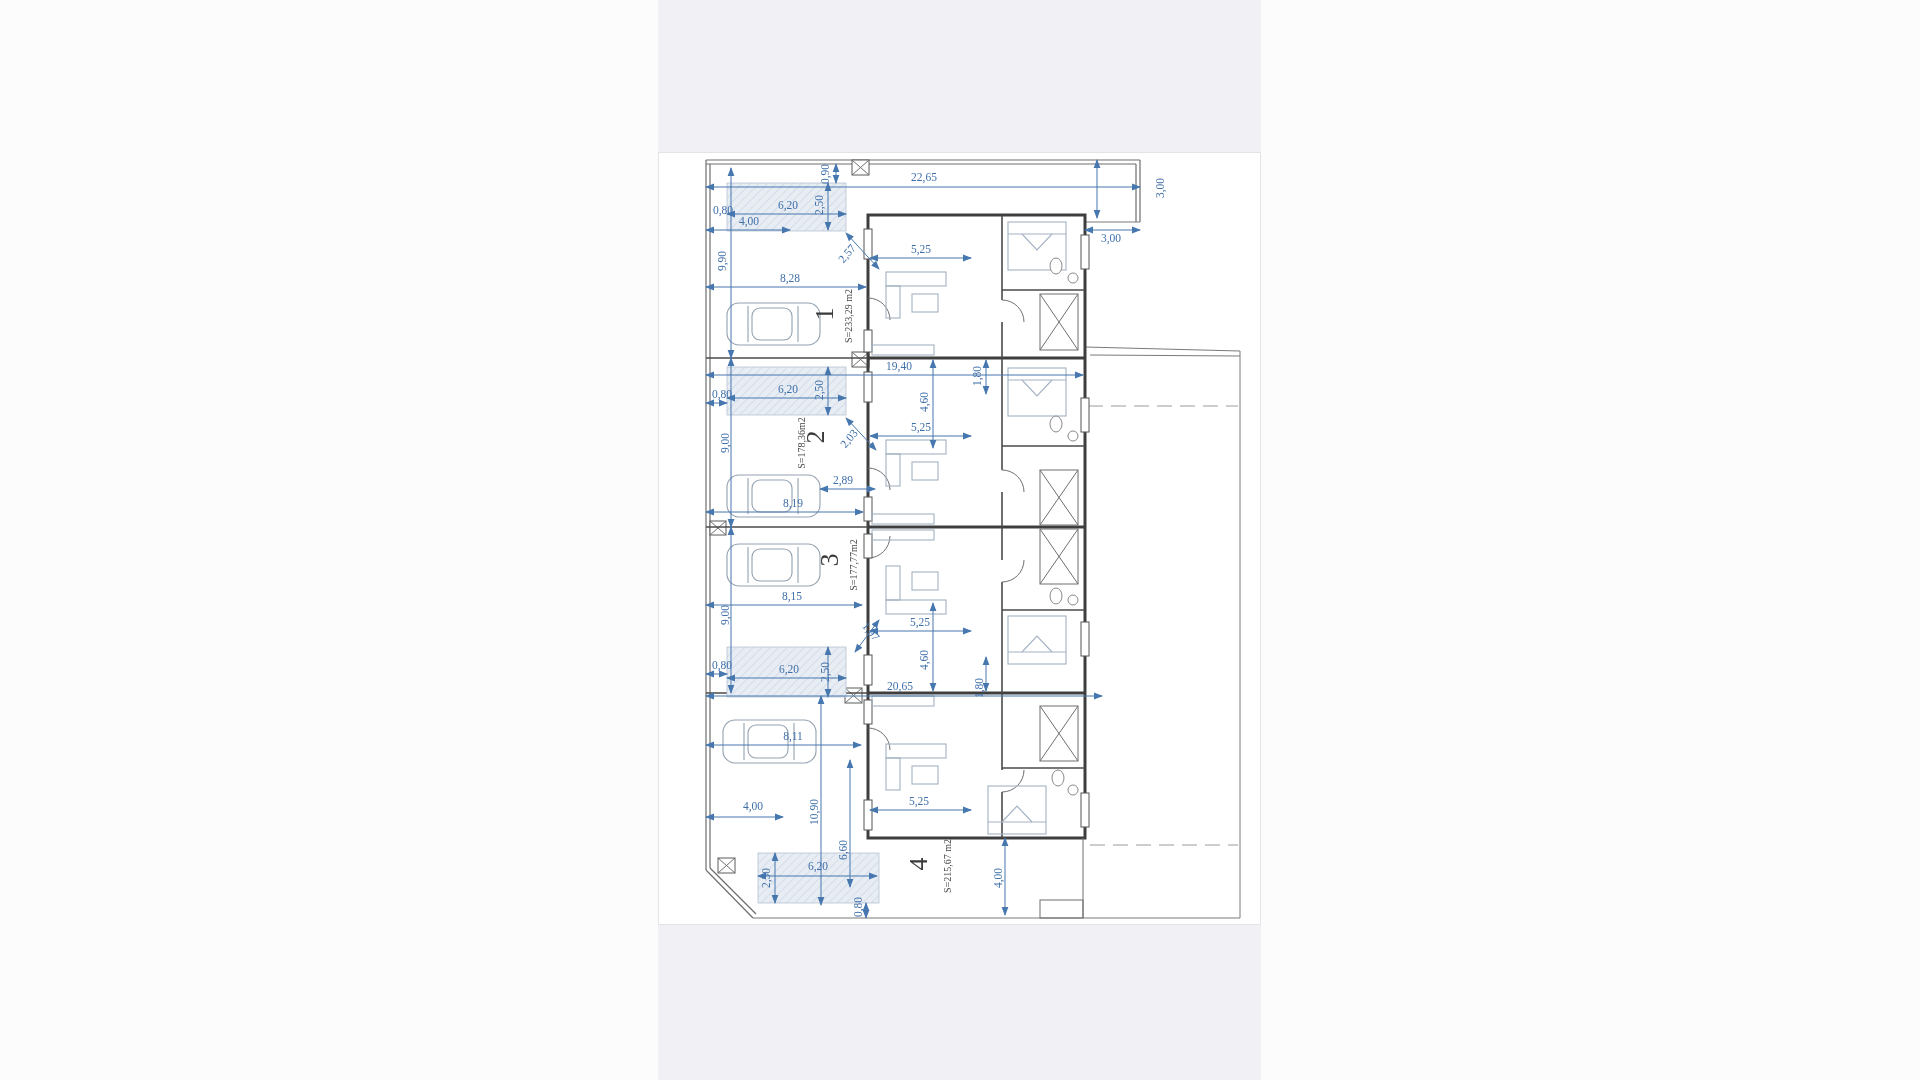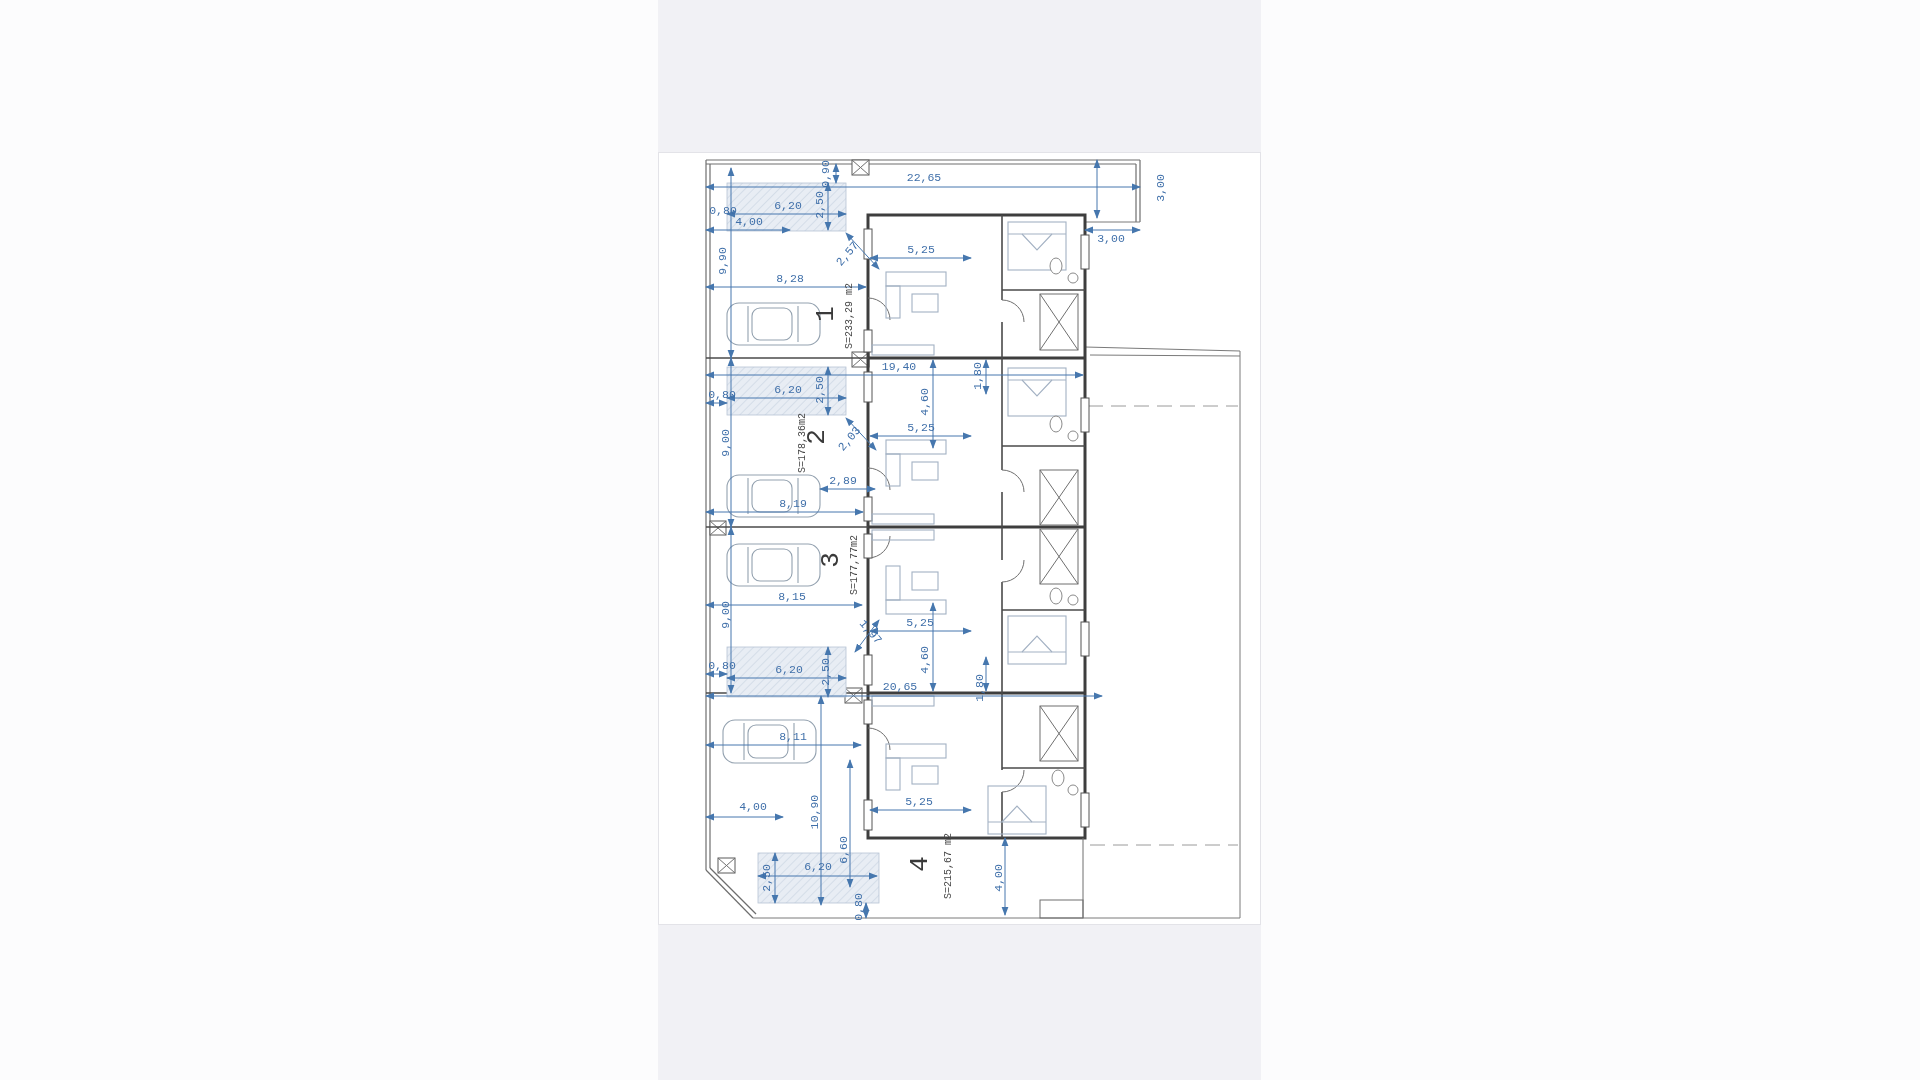--- a/index.html
+++ b/index.html
@@ -4,7 +4,7 @@
 <style>
   html,body{margin:0;padding:0;background:#fcfcfd;}
   #stage{position:relative;width:1920px;height:1080px;overflow:hidden;
-         font-family:Liberation Mono, monospace;background:#fcfcfd;}
+         font-family:Liberation Serif, serif;background:#fcfcfd;}
   #band{position:absolute;left:658px;top:0;width:603px;height:1080px;background:#f1f1f5;}
   #sheet{position:absolute;left:658px;top:152px;width:603px;height:773px;background:#ffffff;
          border:1px solid #e3e3e8;box-sizing:border-box;}

